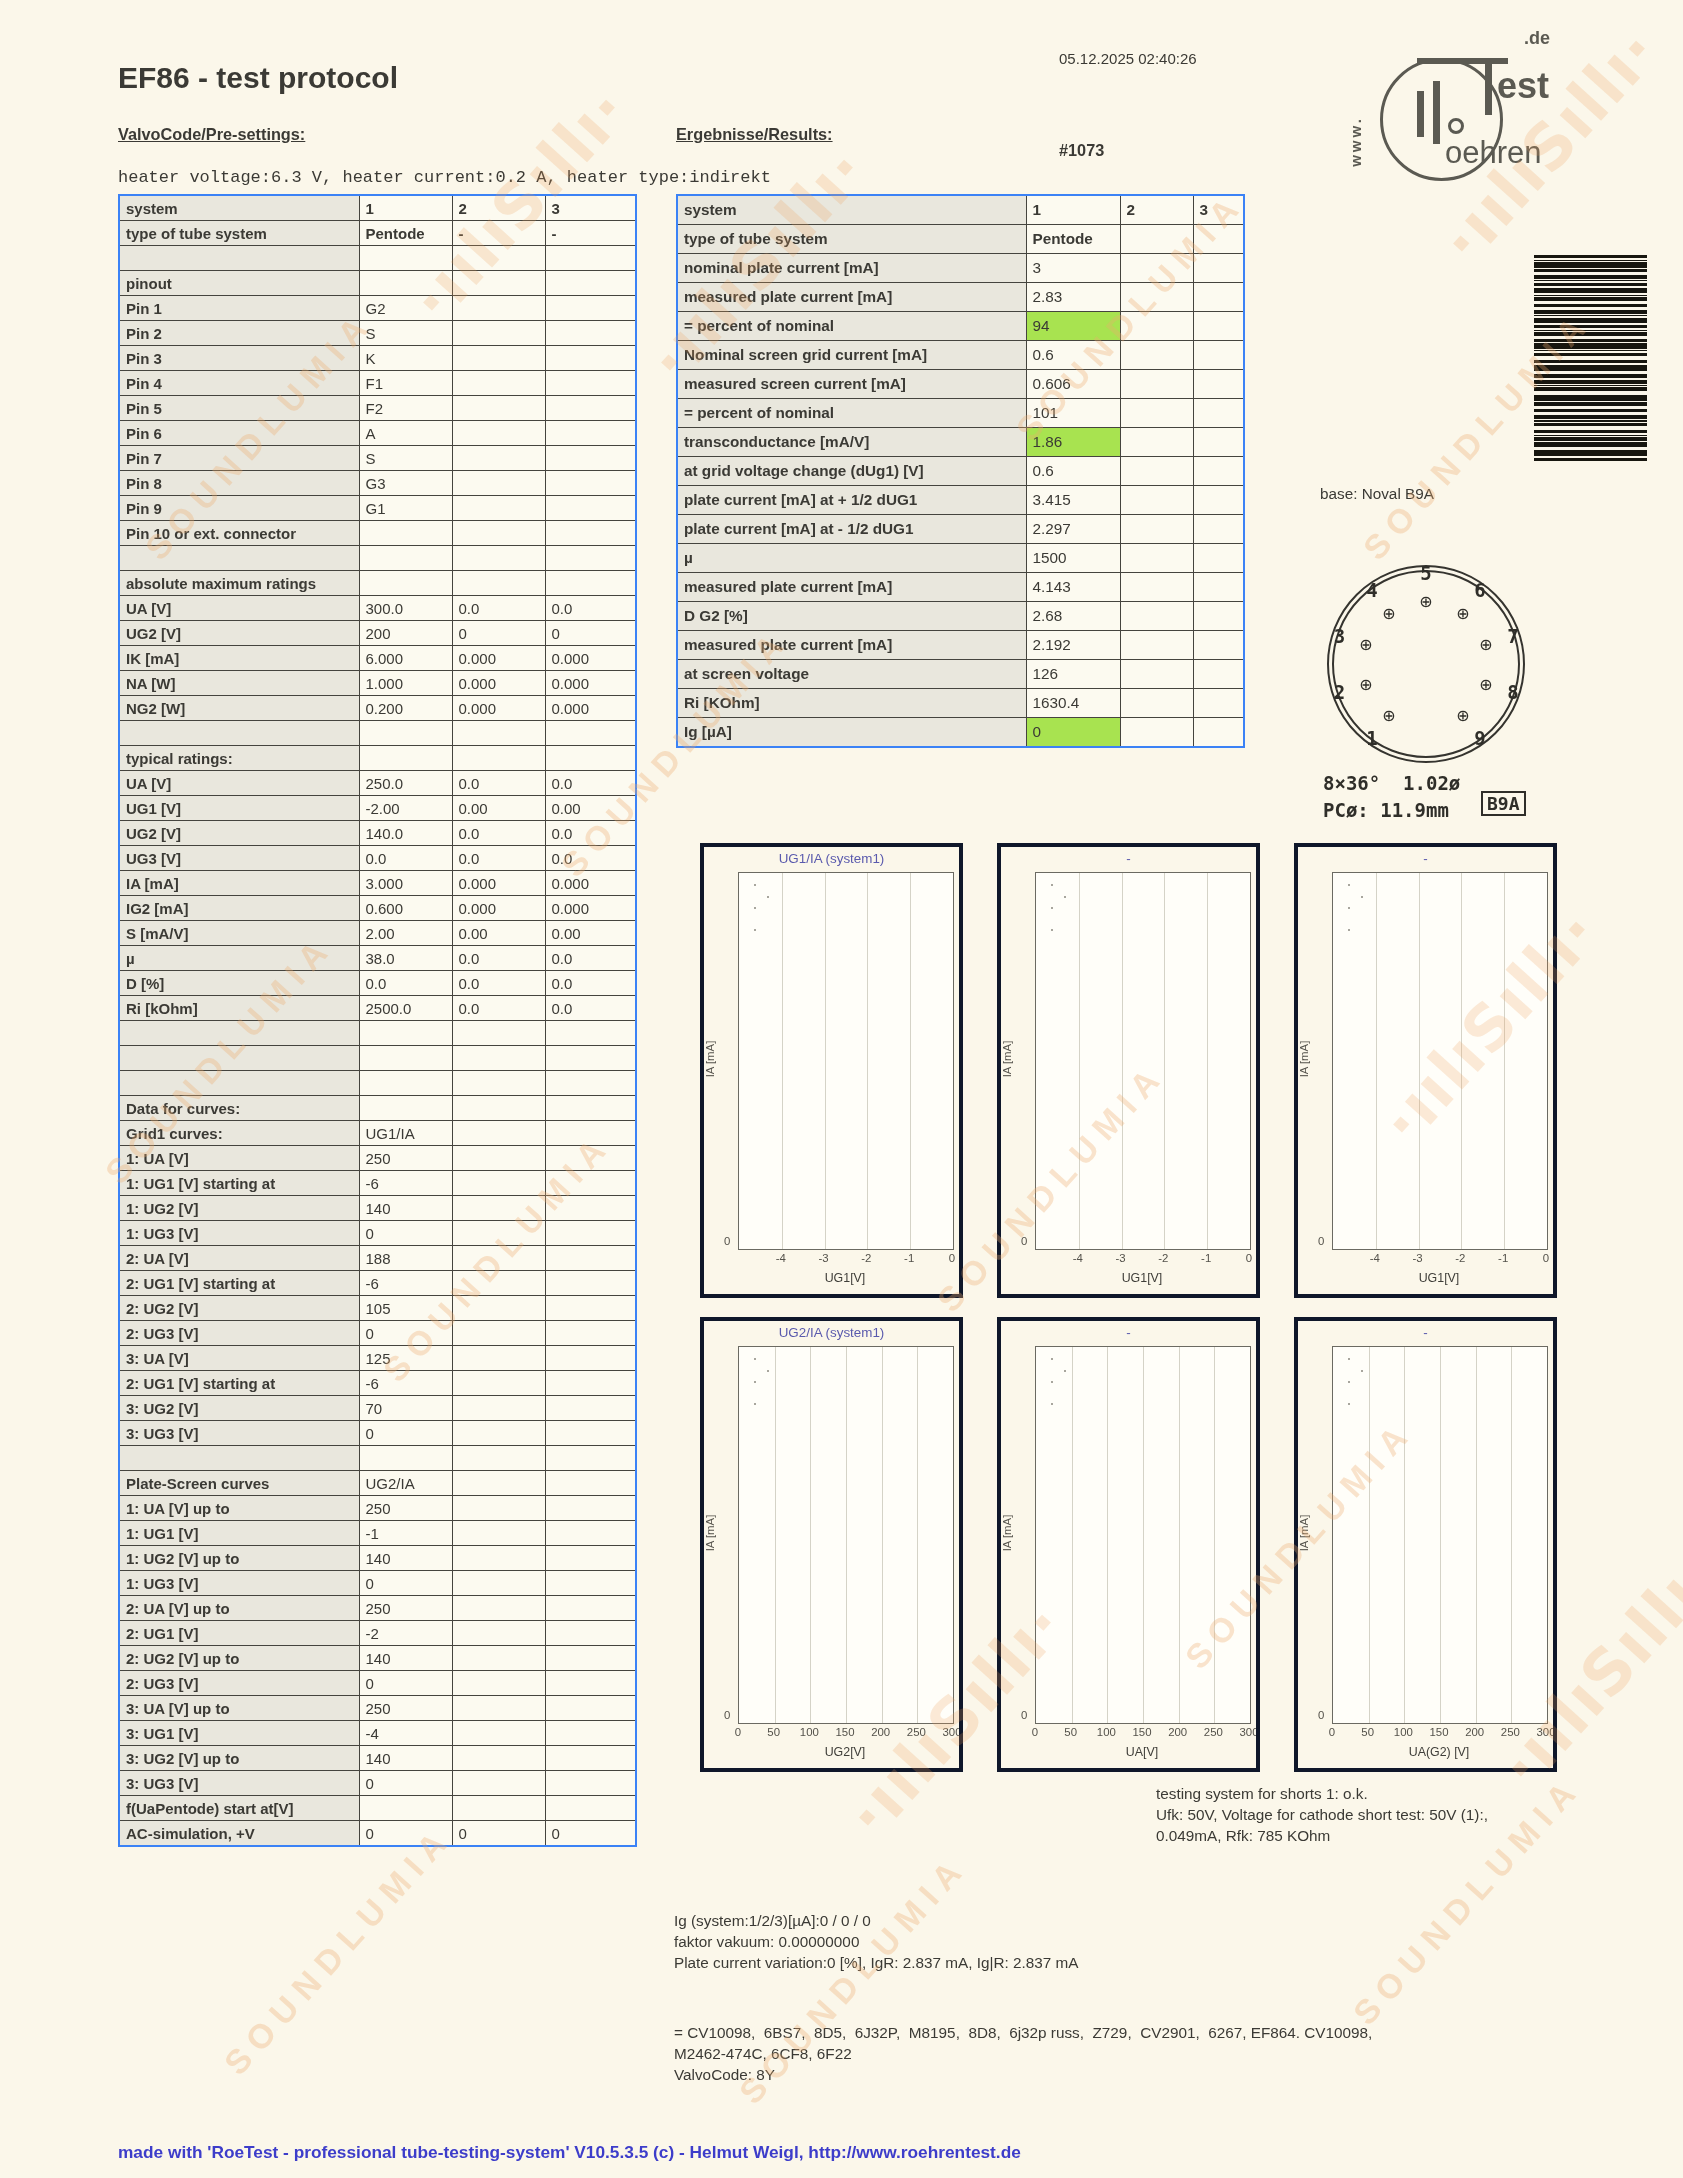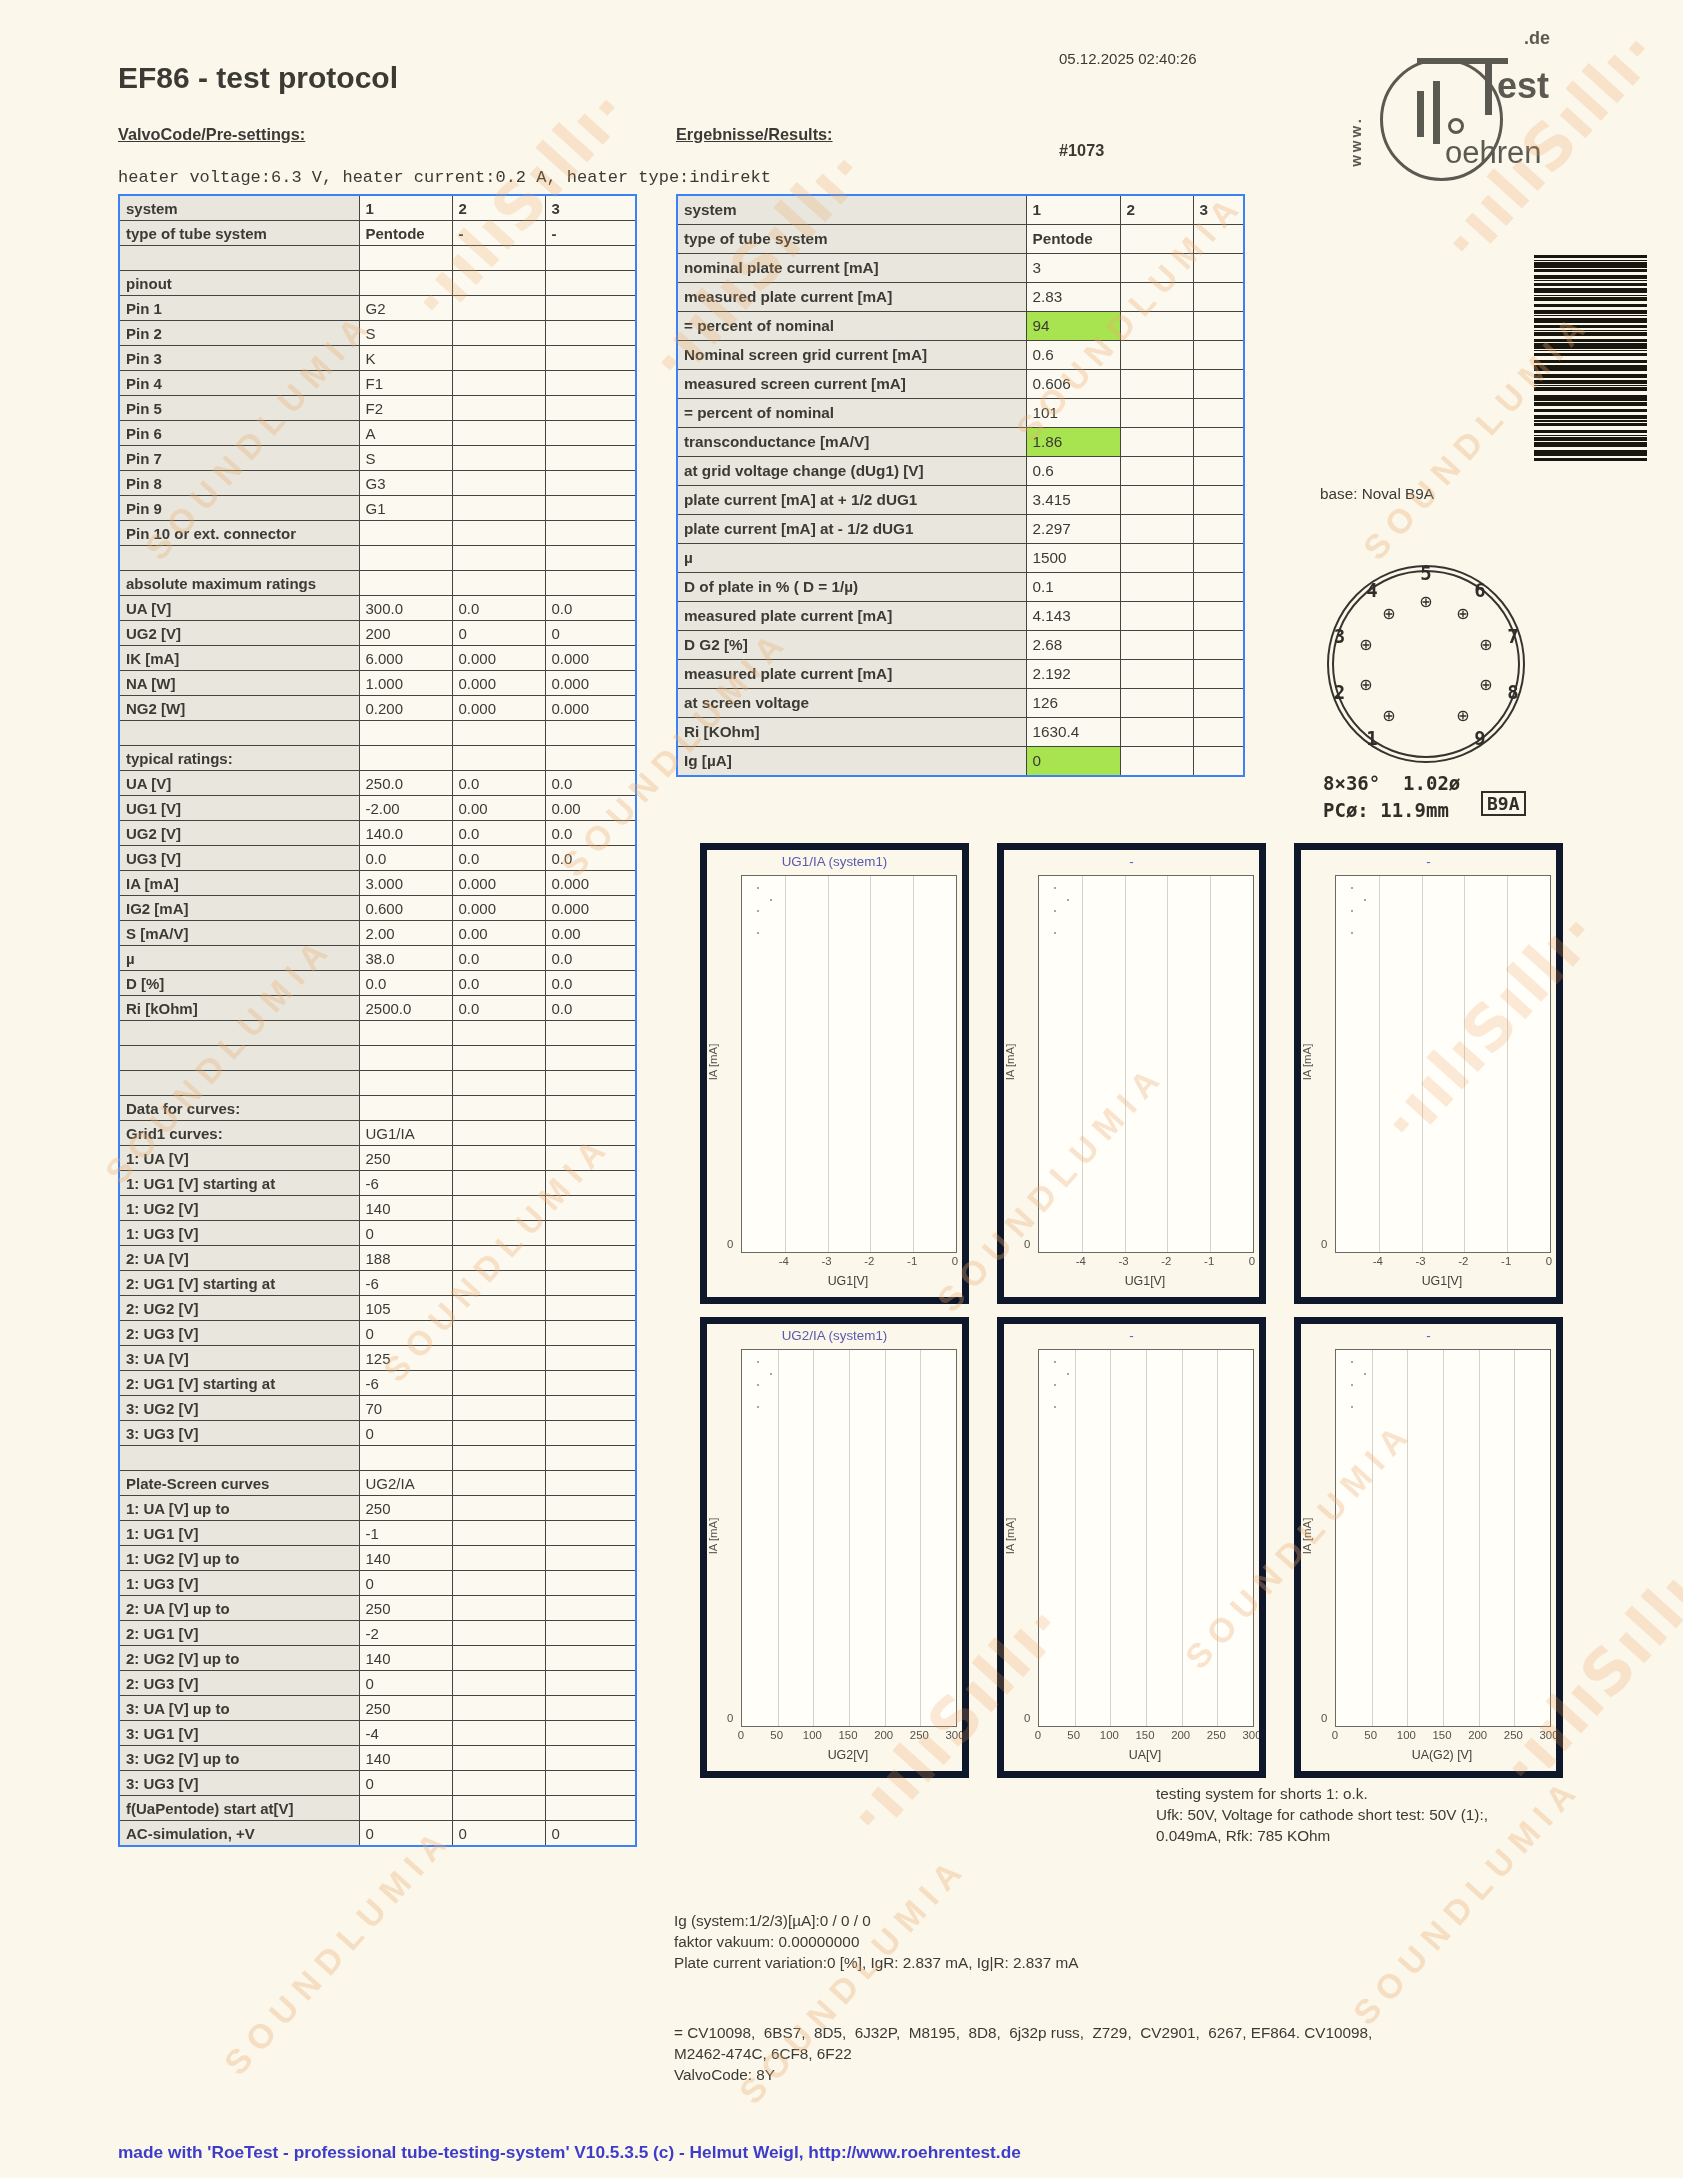--- a/index.html
+++ b/index.html
@@ -628,12 +628,6 @@
           <td></td>
         </tr>
         <tr>
-          <td>D of plate in % ( D = 1/µ)</td>
-          <td>0.1</td>
-          <td></td>
-          <td></td>
-        </tr>
-        <tr>
           <td>measured plate current [mA]</td>
           <td>4.143</td>
           <td></td>

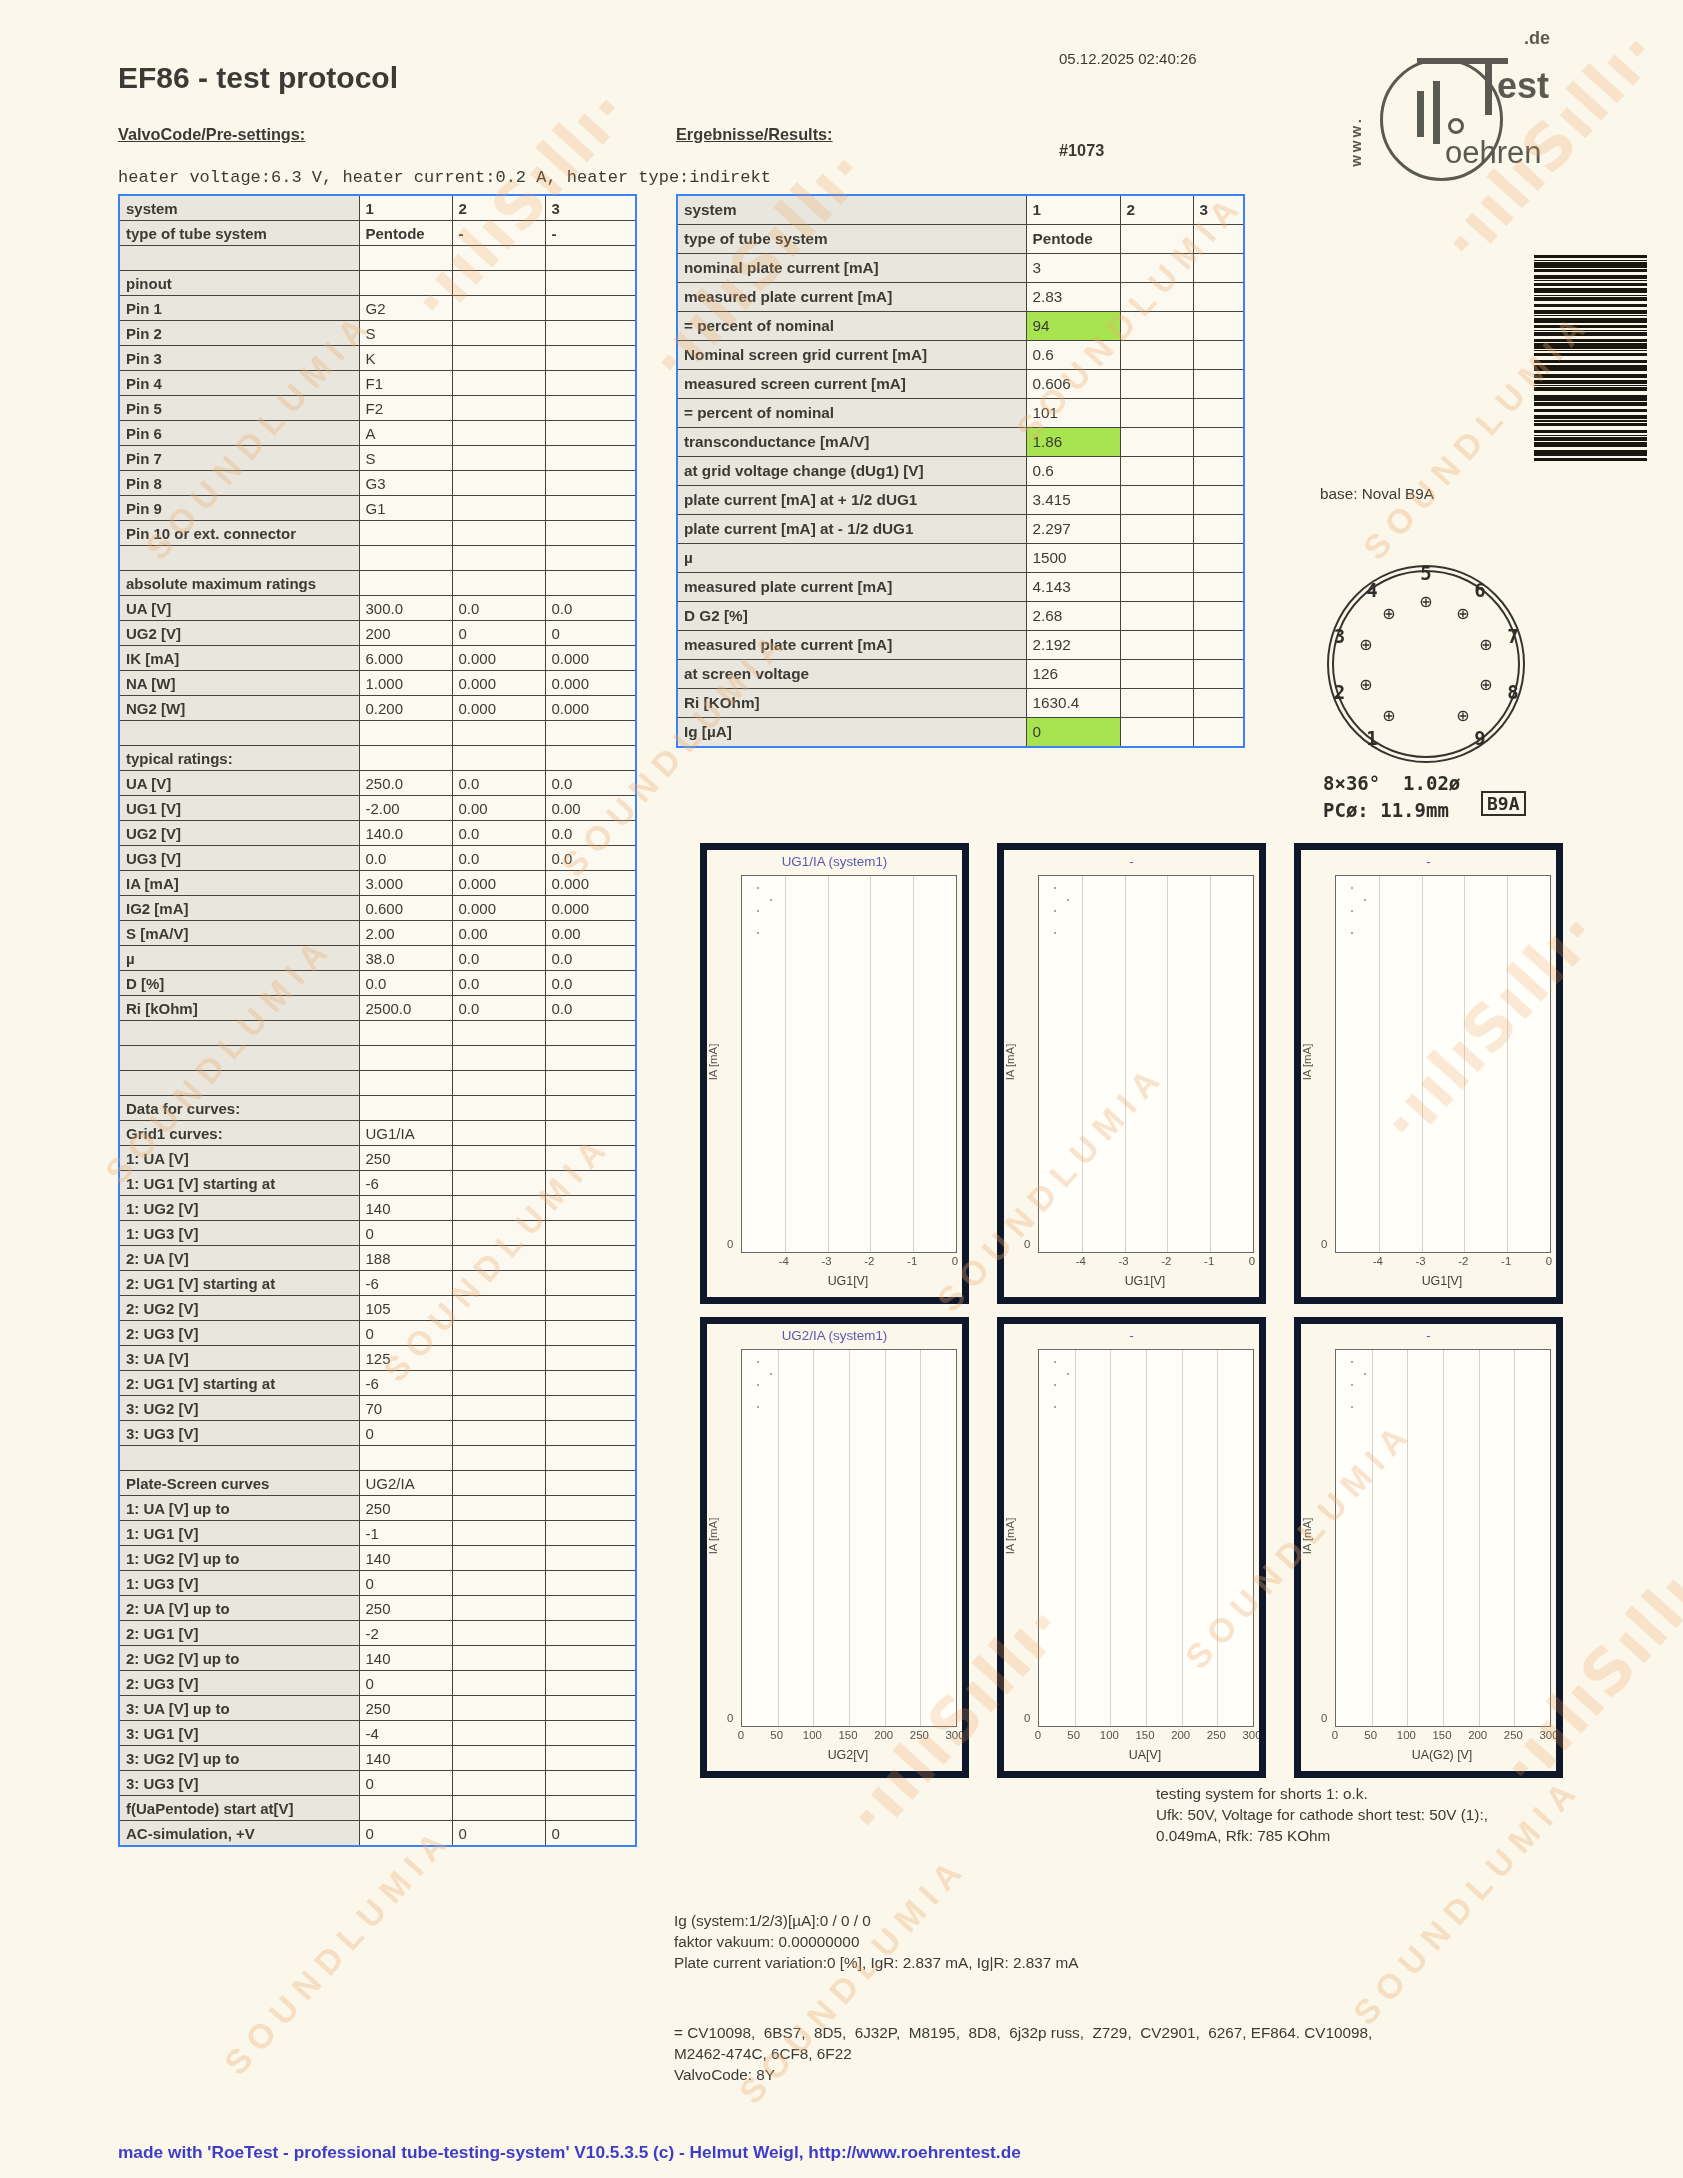--- a/index.html
+++ b/index.html
@@ -65,7 +65,7 @@
   .socket-badge{position:absolute;left:1481px;top:791px;border:2px solid #2f2e29;padding:0 4px;z-index:2;
     font-family:"DejaVu Sans Mono",monospace;font-weight:bold;font-size:18px;color:#2f2e29;}
   
-  .chart{position:absolute;width:255px;height:447px;border:7px solid #0f172a;
+  .chart{position:absolute;width:255px;height:447px;border:4px solid #0f172a;
     overflow:hidden;z-index:2;background:#fbf7ea;}
   .c-title{position:absolute;left:0;top:4px;width:100%;text-align:center;
     font-size:13.4px;color:#5a5aad;}

